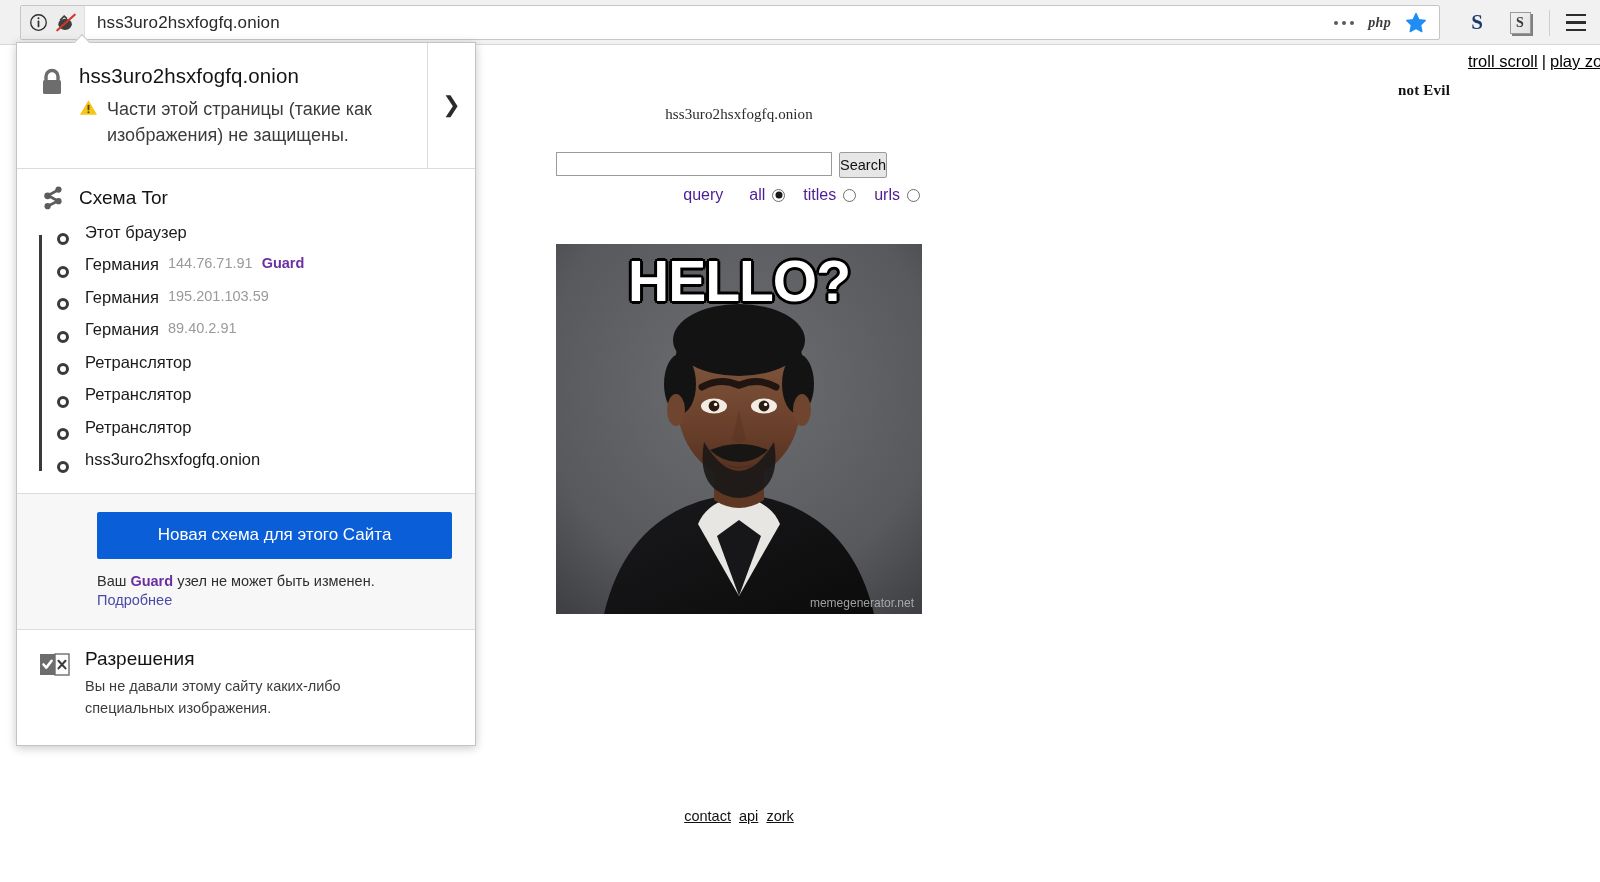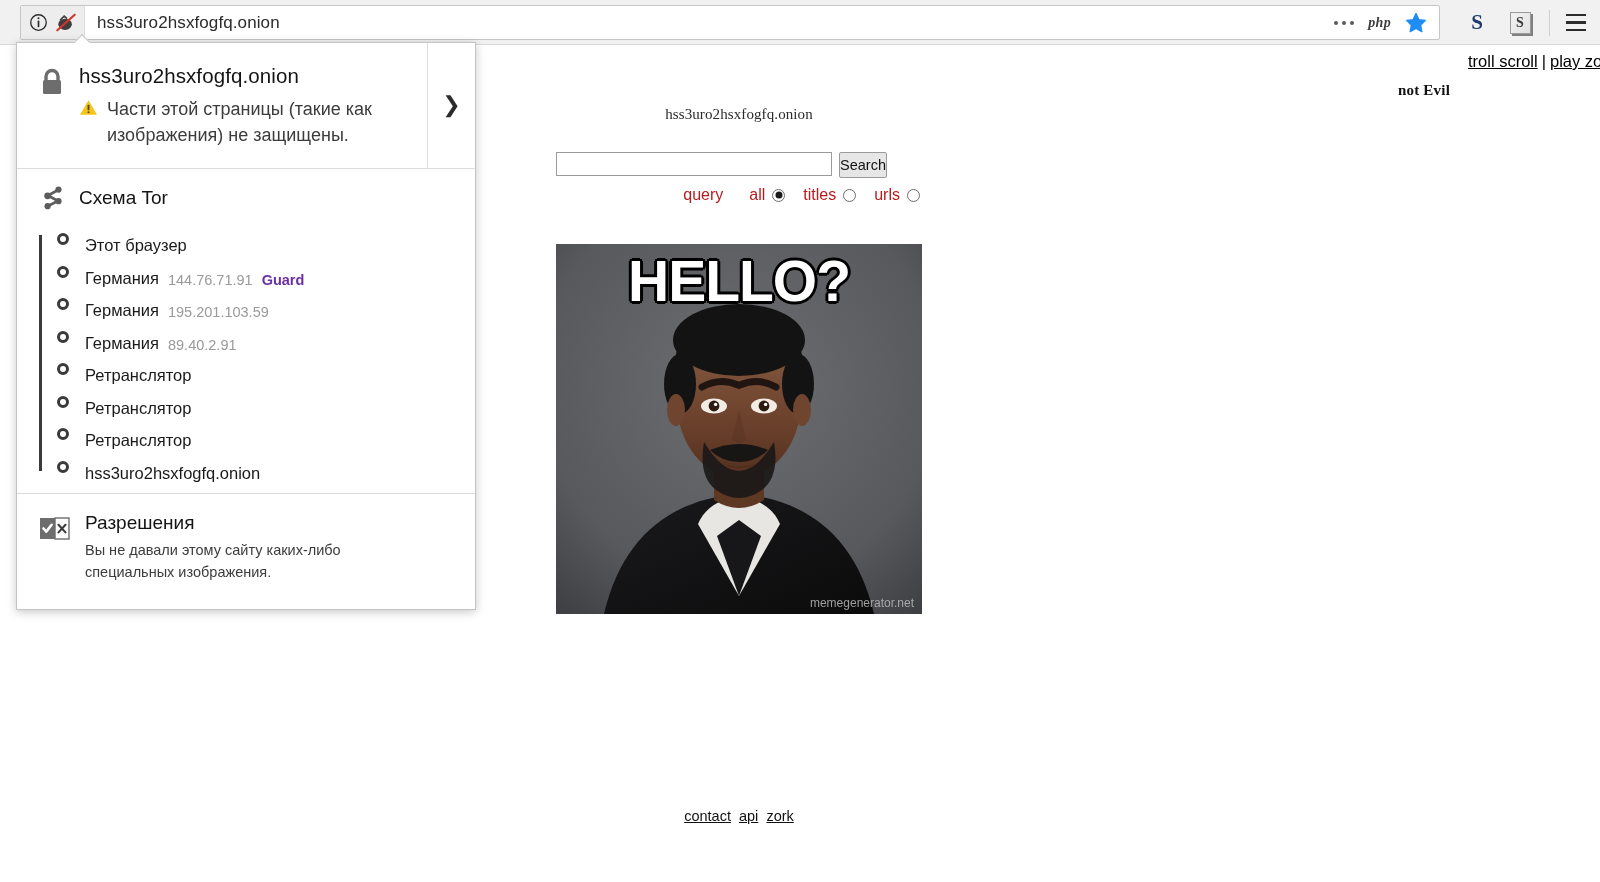--- a/index.html
+++ b/index.html
@@ -195,7 +195,7 @@
   .radio-row {
     position:absolute; left: 528px; top: 140px; width: 364px;
     display:flex; align-items:center; justify-content:flex-end; gap: 0;
-    font-size: 16px; color: #b91c1c;
+    font-size: 16px; color: #4c1d95;
   }
   .radio-row .lbl { margin-right: 8px; }
   .radio-row .opt { display:flex; align-items:center; gap: 7px; margin-left: 18px; }

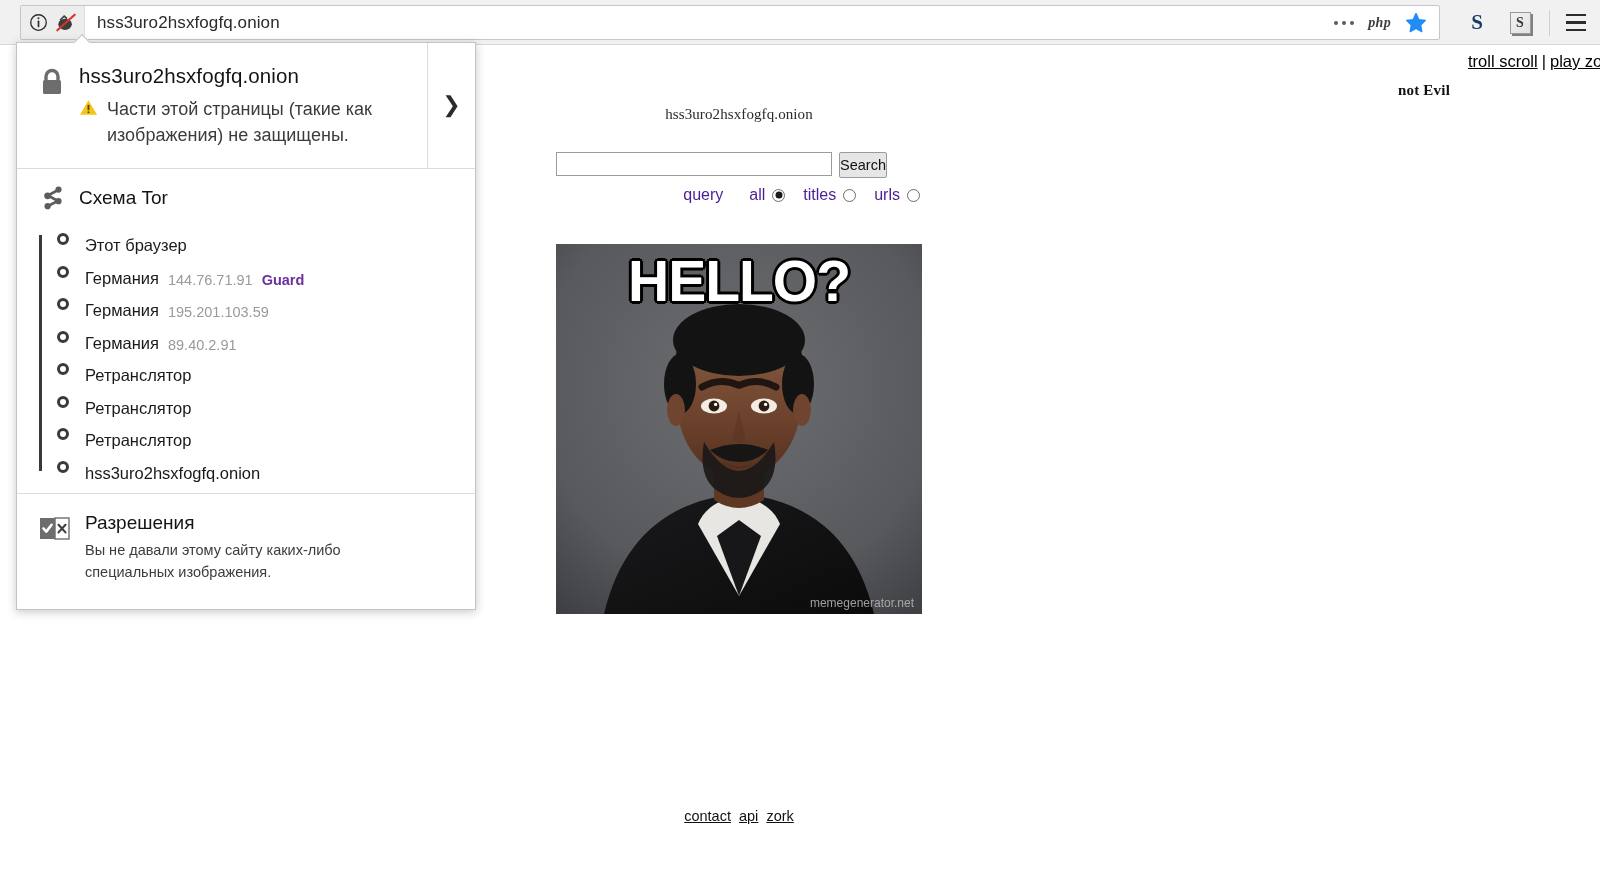--- a/index.html
+++ b/index.html
@@ -125,7 +125,7 @@
     position:absolute; left: 75px; top: 12px; bottom: 12px;
     width: 3px; background: #3a3a3a; transform: translateX(-75px);
   }
-  .node { position: relative; height: 32.5px; display:flex; align-items:flex-end; gap: 9px; }
+  .node { position: relative; height: 32.5px; display:flex; align-items:flex-start; gap: 9px; }
   .node .dot {
     position:absolute; left: -28px; top: 50%; transform: translateY(-50%);
     width: 12px; height: 12px; border-radius: 50%;

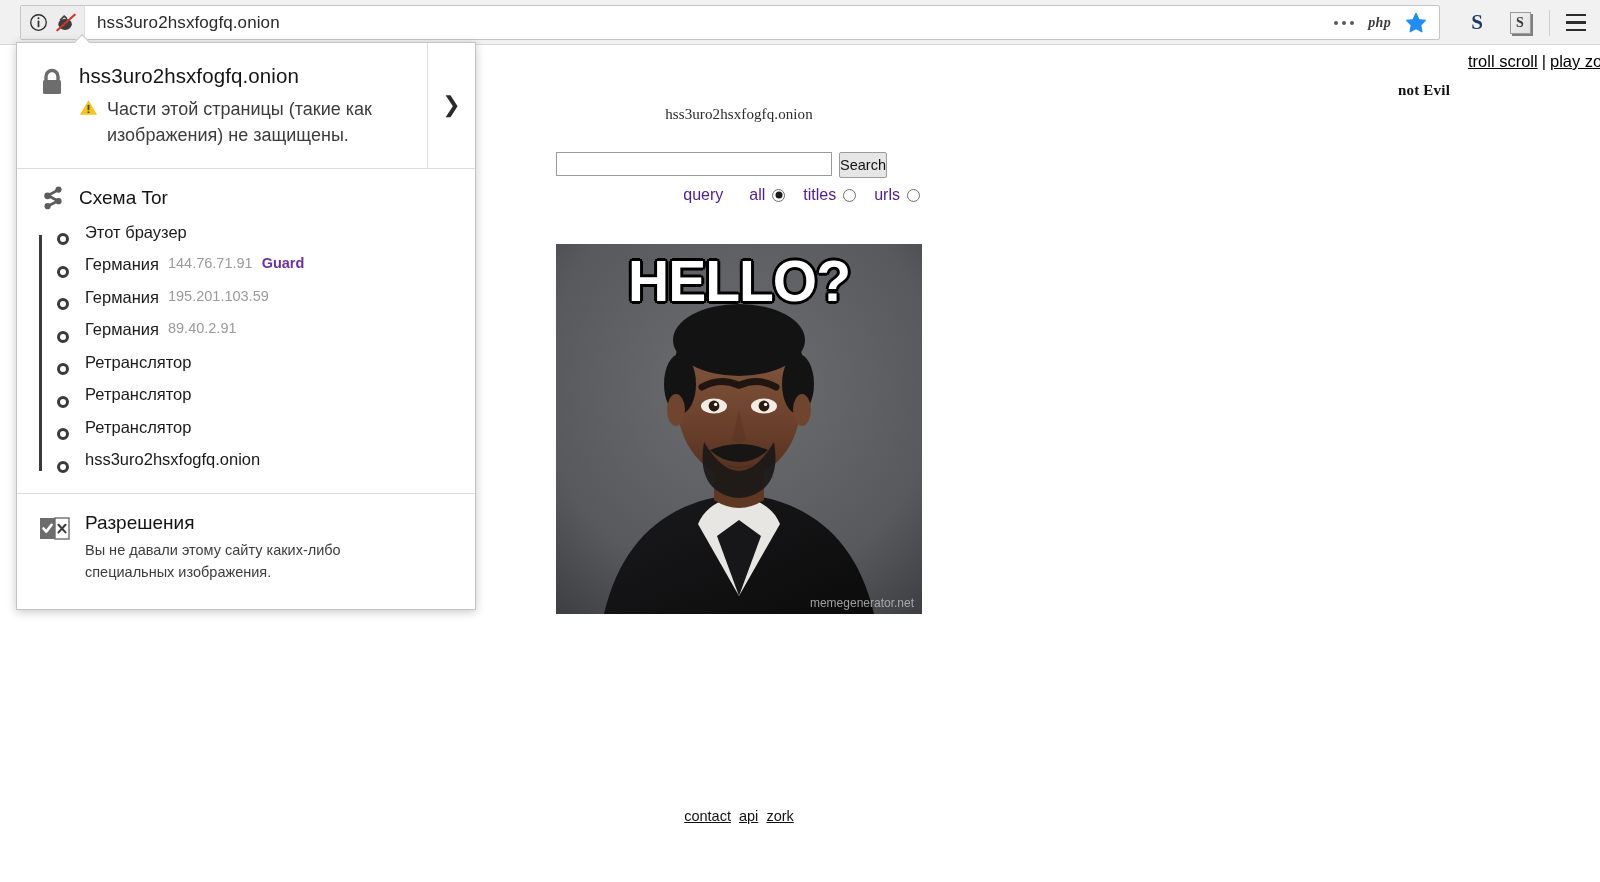--- a/index.html
+++ b/index.html
@@ -464,6 +464,11 @@
       </div>
     </div>
 
+    <div class="sec-newcircuit">
+      <button class="btn-newcircuit">Новая схема для этого Сайта</button>
+      <div class="guard-note"><span>Ваш </span><b>Guard</b><span> узел не может быть изменен.</span></div>
+      <a class="learn-more">Подробнее</a>
+    </div>
 
     <div class="sec-perm">
       <svg class="perm-icon" width="32" height="26" viewBox="0 0 32 26">

